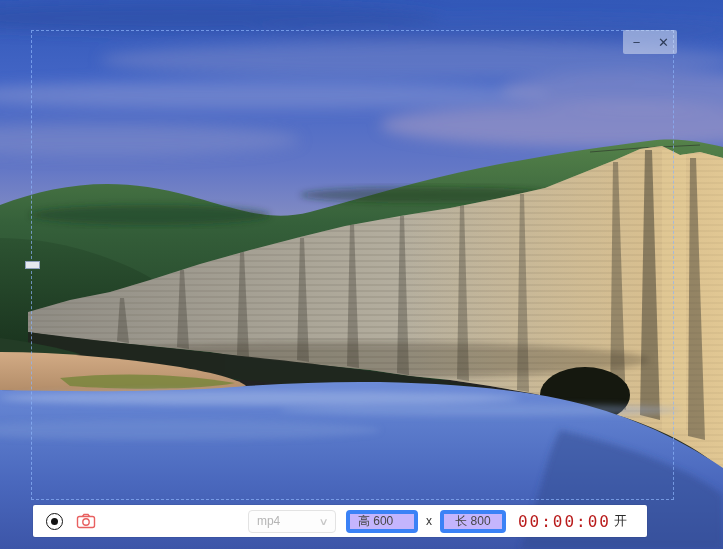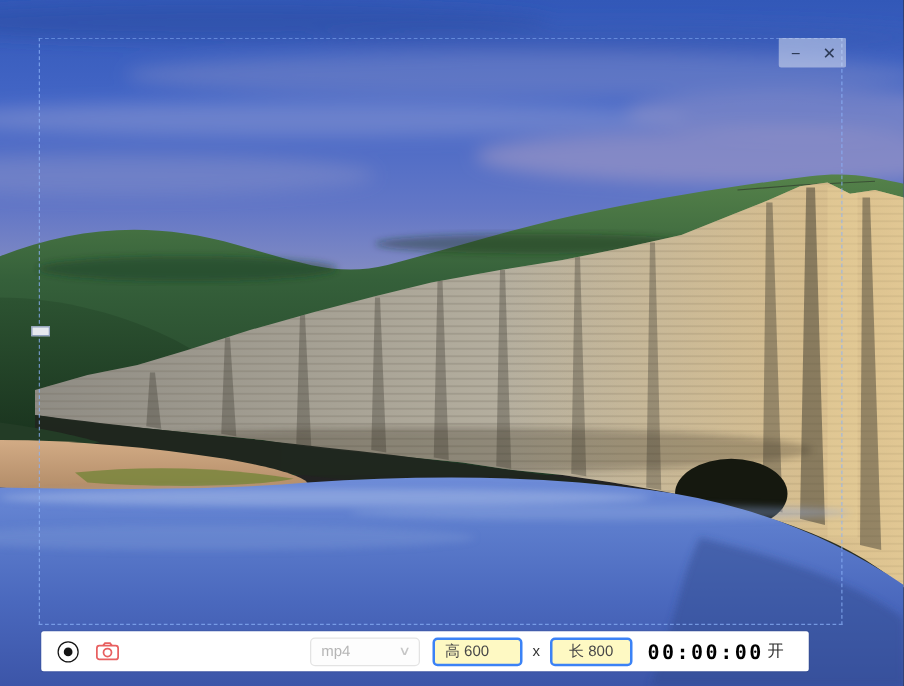--- a/index.html
+++ b/index.html
@@ -32,8 +32,8 @@
               background:#fdfdfd;display:flex;align-items:center;justify-content:space-between;
               padding:0 8px;box-sizing:border-box;color:#b5b5b5;font-size:12px;}
   .chevron{color:#c6c6c6;font-size:10px;transform:scaleX(1.4);}
-  .dim-input{height:23px;border:2px solid #3b82f6;border-radius:4px;font-size:12px;
-             color:#474747;padding:0 8px;box-sizing:border-box;background:#fef9c3;
+  .dim-input{height:23px;border:4px solid #3b82f6;border-radius:4px;font-size:12px;
+             color:#474747;padding:0 8px;box-sizing:border-box;background:#c4b5fd;
              font-family:"Liberation Sans",sans-serif;margin-left:10px;}
   .dim-h{width:72px;} .dim-w{width:66px;text-align:center;}
   .x-sep{margin-left:8px;color:#333;font-size:12px;}

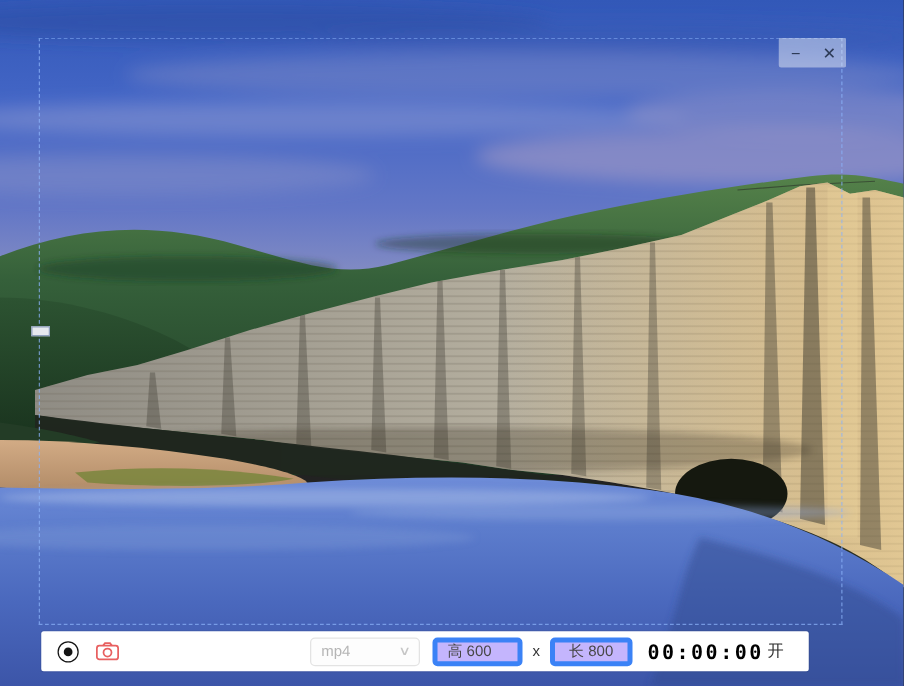--- a/index.html
+++ b/index.html
@@ -39,7 +39,7 @@
   .x-sep{margin-left:8px;color:#333;font-size:12px;}
   .x-sep + .dim-input{margin-left:8px;}
   .timer{margin-left:12px;font-family:"DejaVu Sans Mono",monospace;font-size:16px;
-         color:#000000;letter-spacing:2px;white-space:nowrap;font-weight:bold;}
+         color:#b91c1c;letter-spacing:2px;white-space:nowrap;}
   .start-label{margin-left:3px;font-size:13px;color:#2b2b2b;}
 
   

